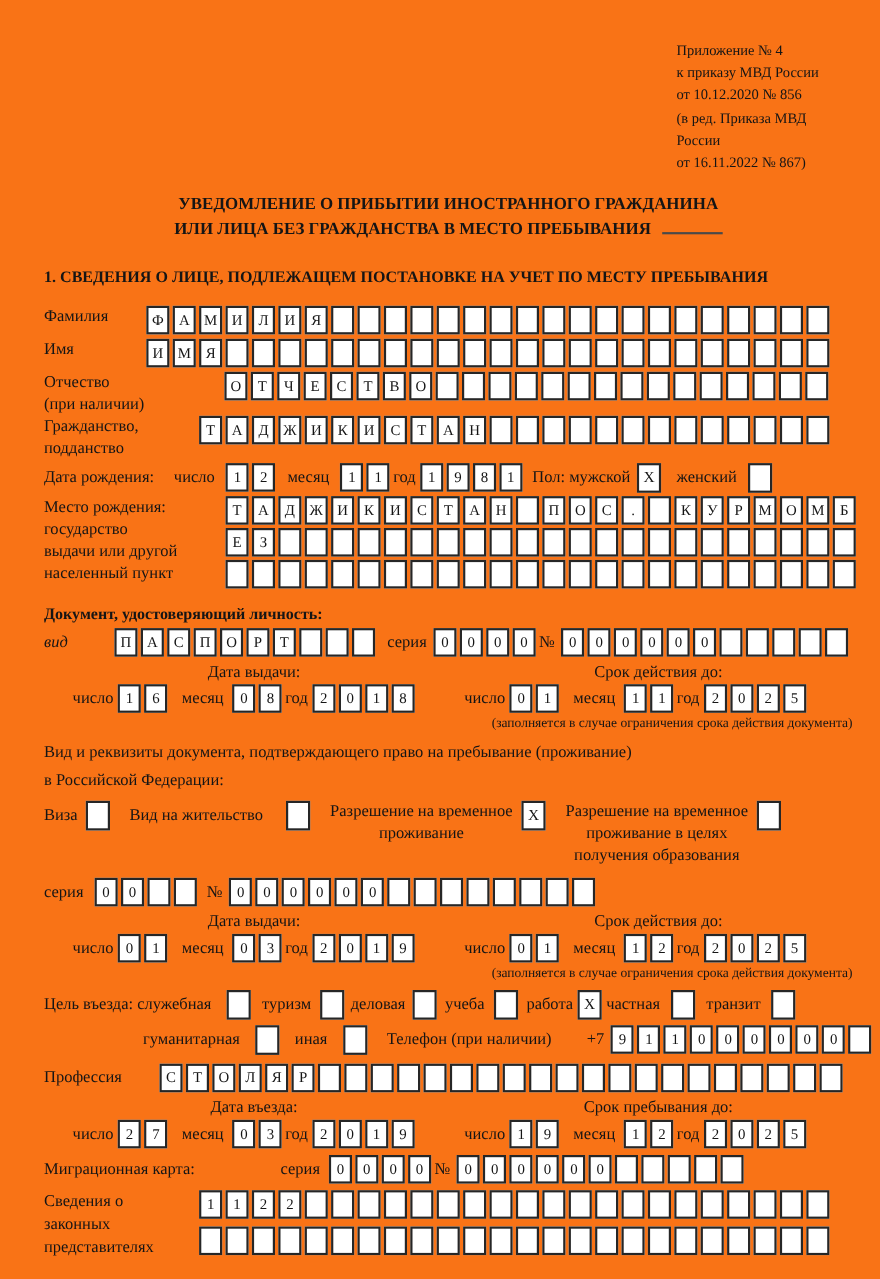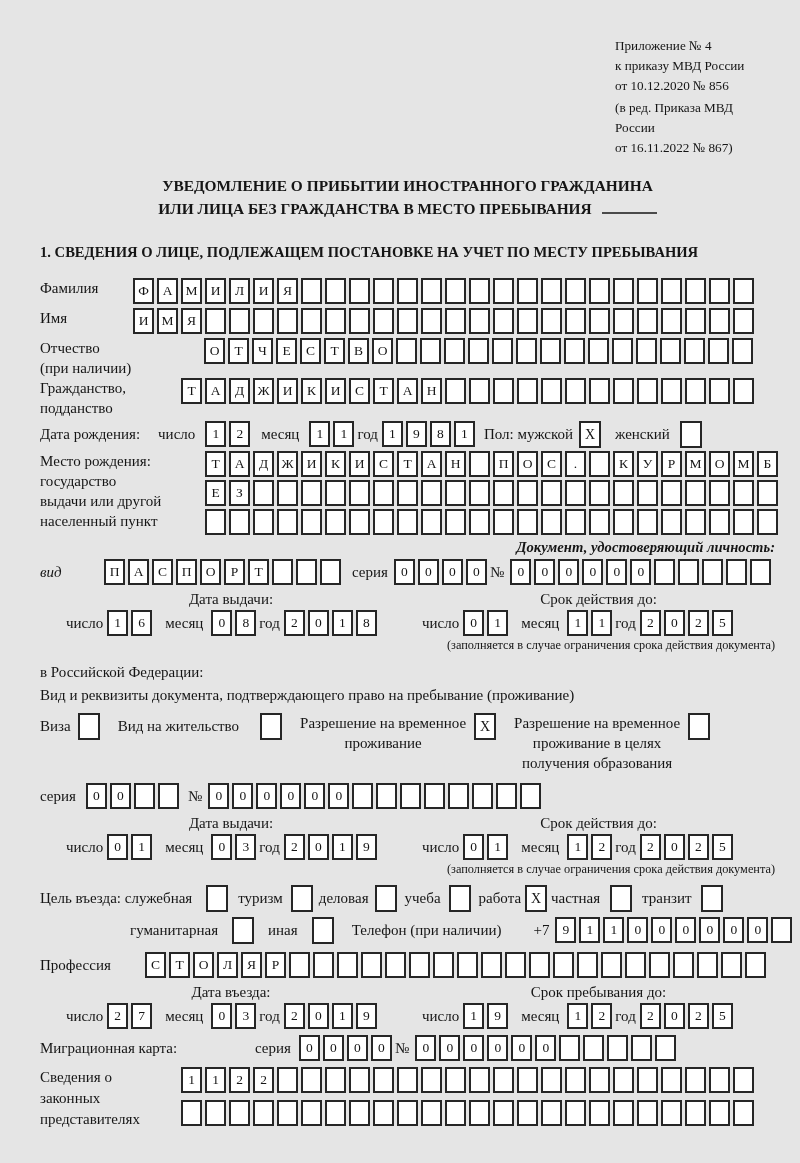--- a/index.html
+++ b/index.html
@@ -4,7 +4,7 @@
 <style>
   html,body{margin:0;padding:0;background:#fff;}
   .page{
-    width:800px;height:1163px;background:#e5e5e5;color:#151515;
+    width:800px;height:1163px;background:#f97316;color:#151515;
     font-family:"Liberation Serif","DejaVu Serif",serif;
     box-sizing:border-box;padding:36px 25px 0 40px;overflow:hidden;position:relative;
   }

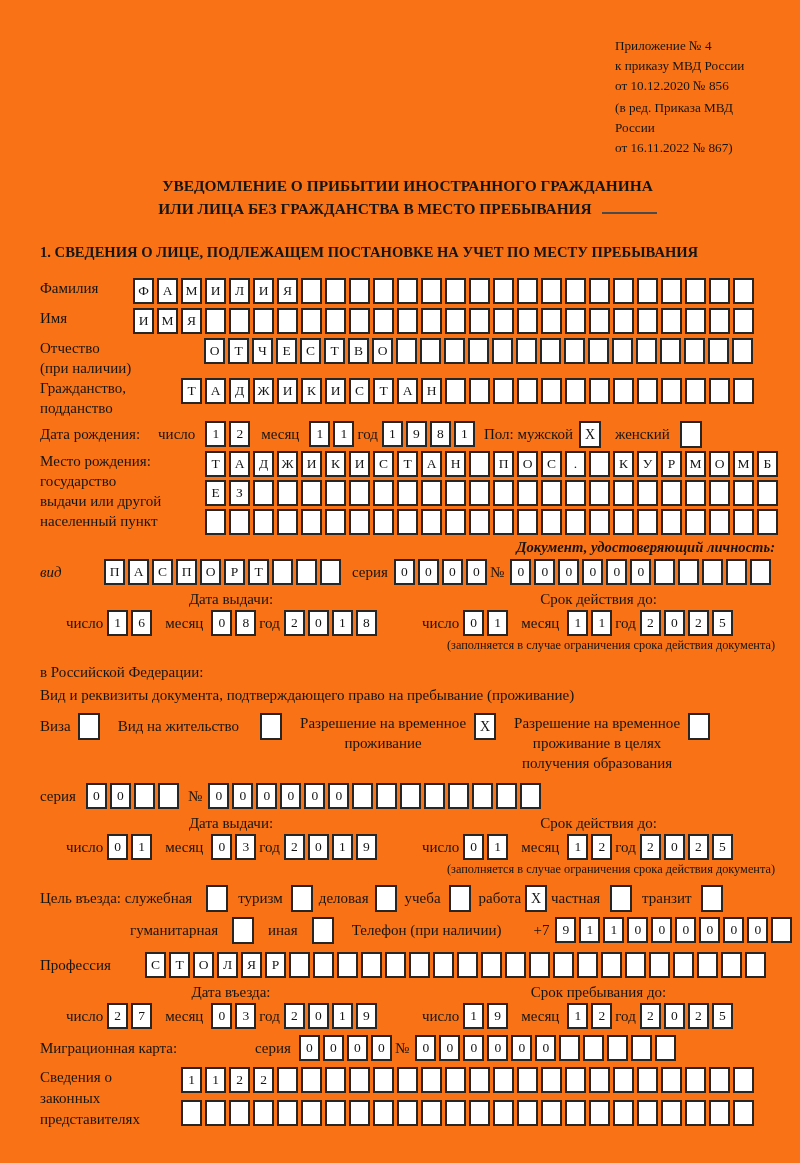--- a/index.html
+++ b/index.html
@@ -46,7 +46,7 @@
   .sp4{width:4px;flex:none;} .sp6{width:6px;flex:none;} .sp8{width:8px;flex:none;}
   .sp10{width:10px;flex:none;} .sp14{width:14px;flex:none;} .sp18{width:18px;flex:none;}
   
-  .dochead{text-align:right;font-weight:bold;font-size:14.6px;margin-top:4px;font-style:italic;}
+  .dochead{text-align:left;font-weight:bold;font-size:14.6px;margin-top:16px;}
   
   .dates{display:flex;margin-top:6px;}
   .dcol-l{width:382px;flex:none;}

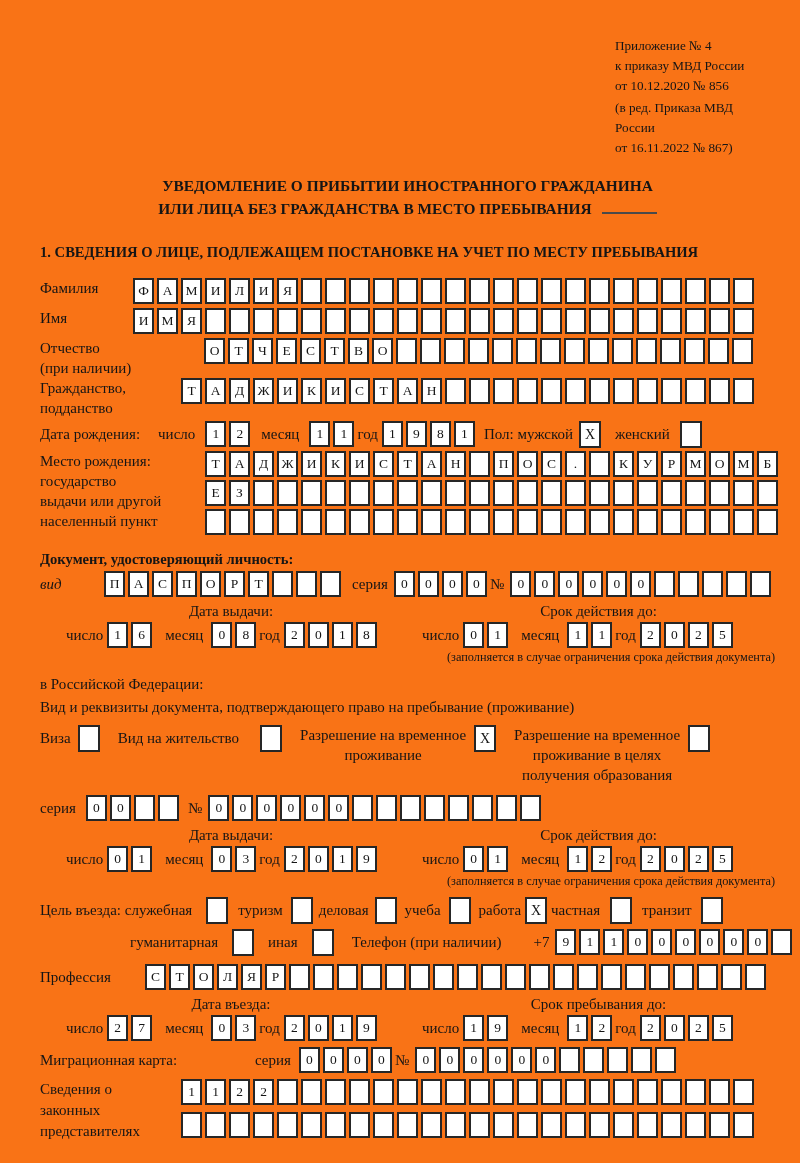--- a/index.html
+++ b/index.html
@@ -197,8 +197,8 @@
   </div>
 
   <div class="para">
+    <div>Вид и реквизиты документа, подтверждающего право на пребывание (проживание)</div>
     <div style="margin-top:3px;">в Российской Федерации:</div>
-    <div>Вид и реквизиты документа, подтверждающего право на пребывание (проживание)</div>
   </div>
 
   <div class="visarow">

